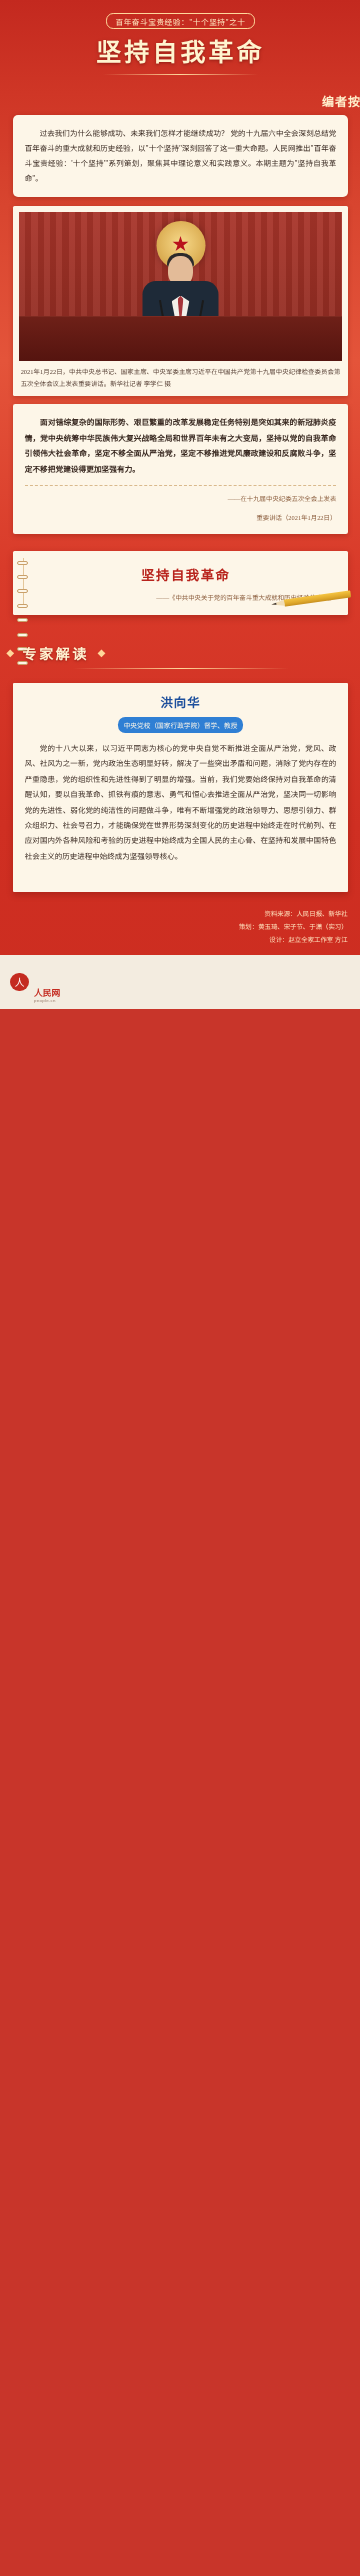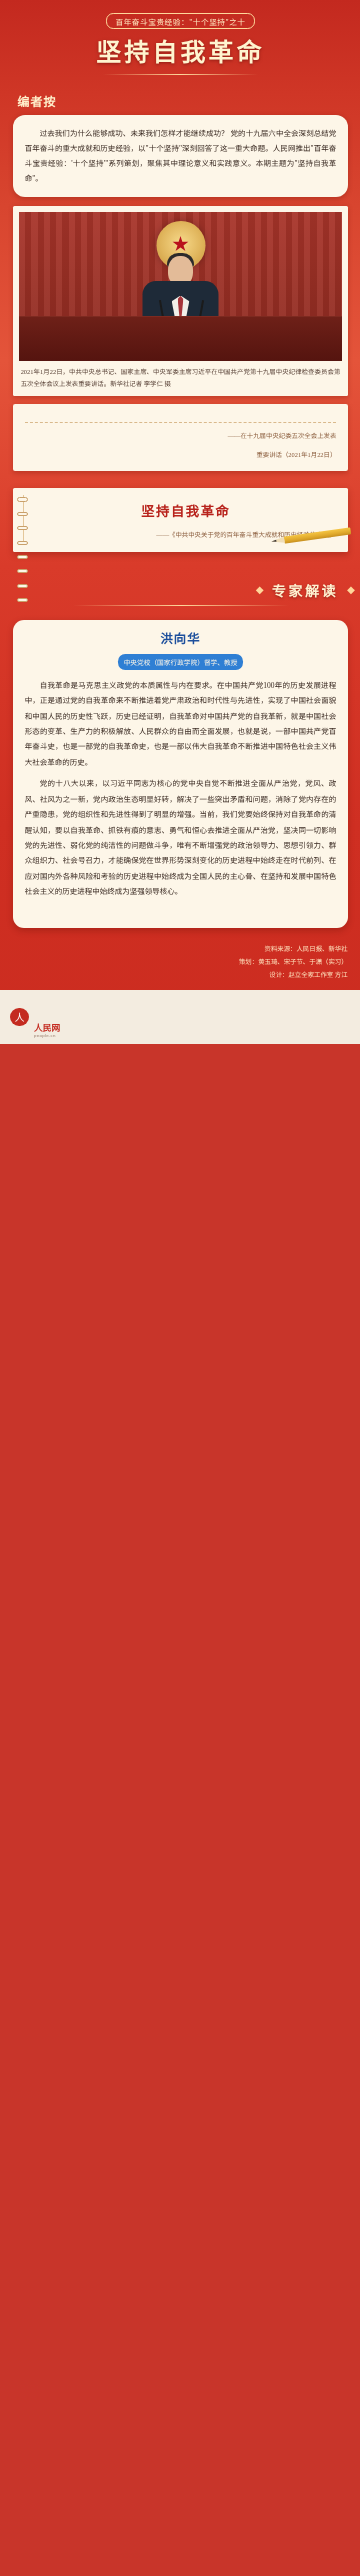--- a/index.html
+++ b/index.html
@@ -59,6 +59,7 @@
     color: #fff0cc;
     font-family: "Liberation Serif", serif;
     letter-spacing: 1px;
+    text-align: right;
   }
   .card {
     position: relative;

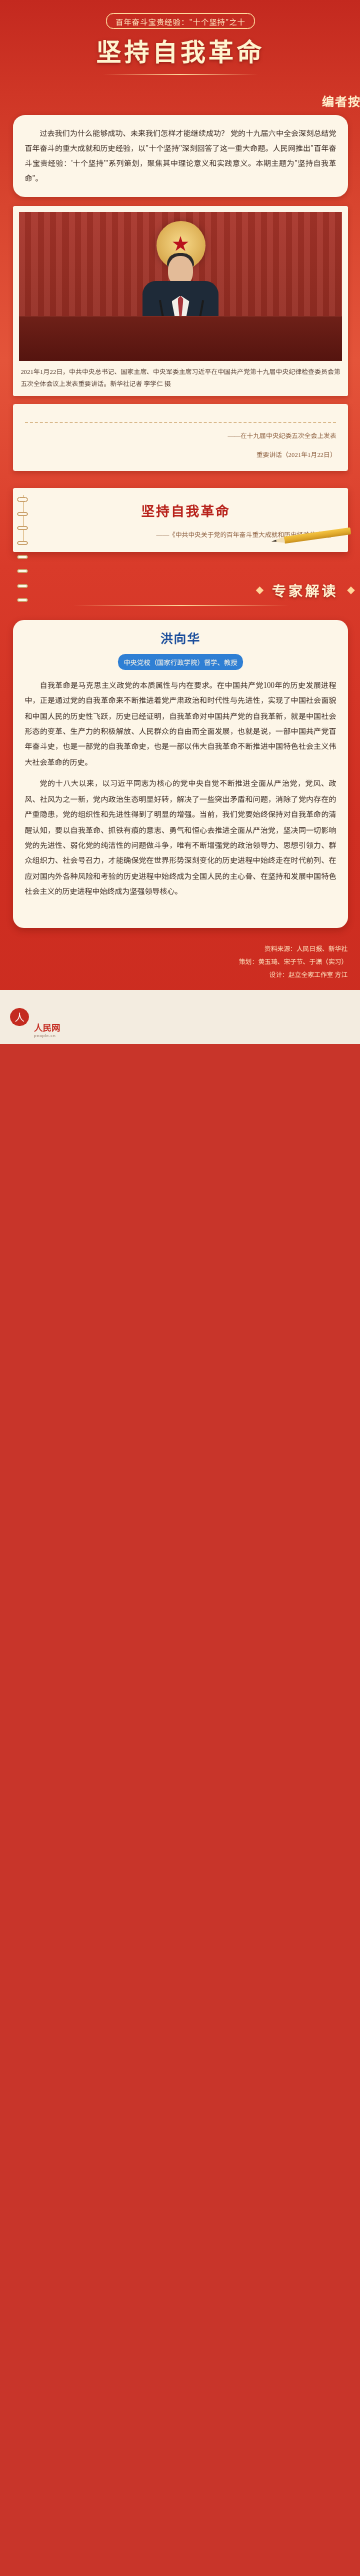--- a/index.html
+++ b/index.html
@@ -65,7 +65,7 @@
     position: relative;
     margin: 0 13.4px;
     background: #fdf6e8;
-    border-radius: 12px;
+    border-radius: 5px;
     padding: 10.3px 11.3px 11.3px;
     box-shadow: 0 1.5px 5.2px rgba(100,15,5,0.28);
   }

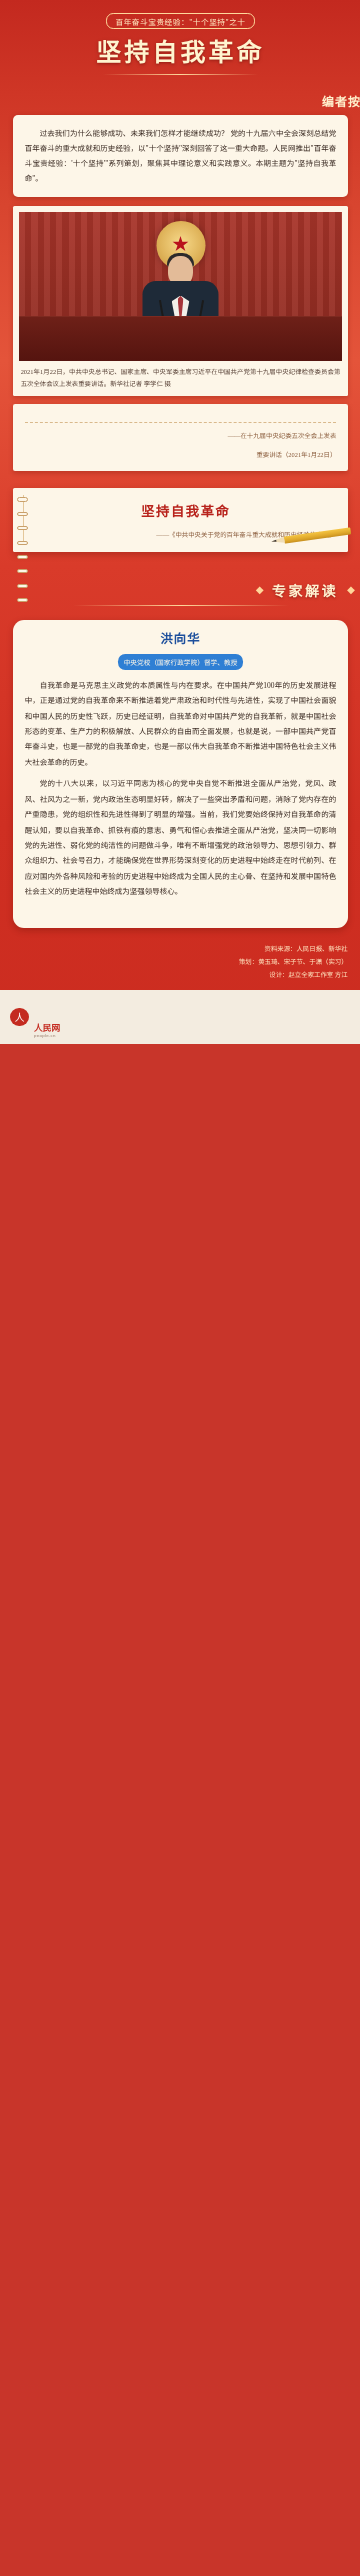--- a/index.html
+++ b/index.html
@@ -383,6 +383,7 @@
   </div>
 
   <div class="quote-card">
+    <p>面对错综复杂的国际形势、艰巨繁重的改革发展稳定任务特别是突如其来的新冠肺炎疫情，党中央统筹中华民族伟大复兴战略全局和世界百年未有之大变局，坚持以党的自我革命引领伟大社会革命，坚定不移全面从严治党，坚定不移推进党风廉政建设和反腐败斗争，坚定不移把党建设得更加坚强有力。</p>
     <hr class="dashed">
     <div class="quote-src">——在十九届中央纪委五次全会上发表</div>
     <div class="quote-src">重要讲话（2021年1月22日）</div>

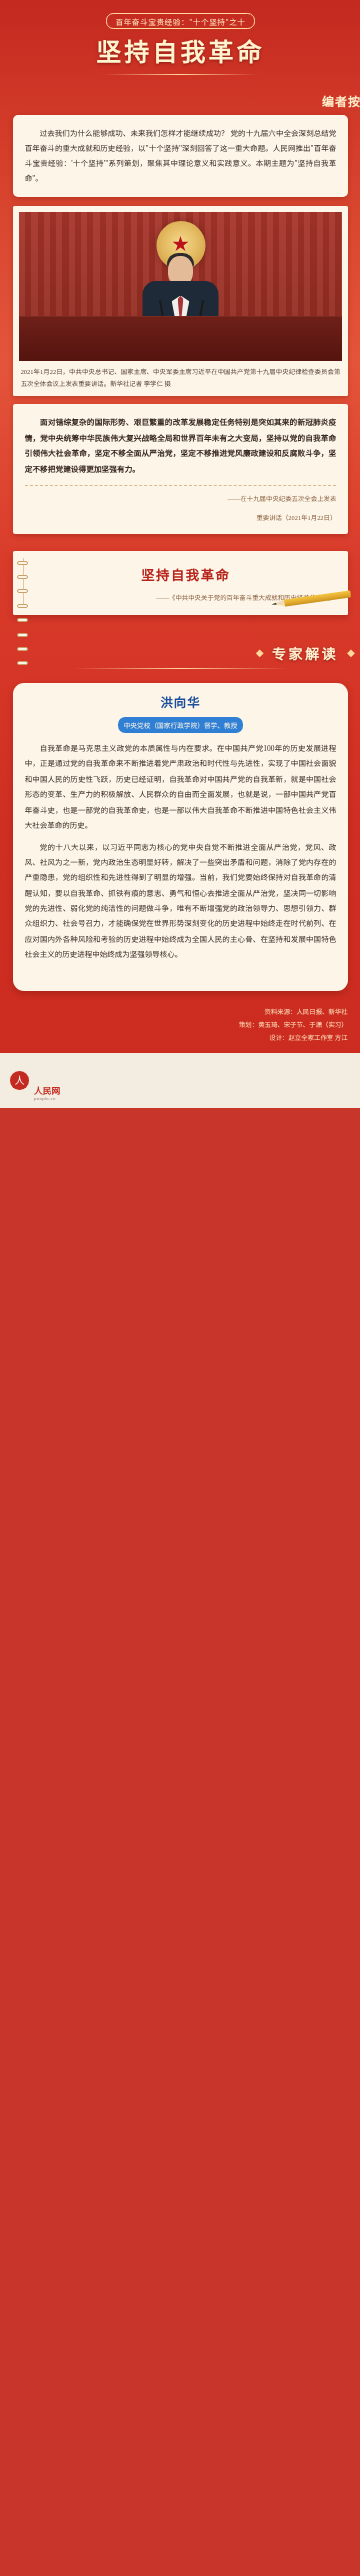--- a/index.html
+++ b/index.html
@@ -252,7 +252,7 @@
   
   .band {
     margin: 20.6px 0 0;
-    text-align: right;
+    text-align: left;
     position: relative;
     padding: 7.2px 0 5.2px;
   }

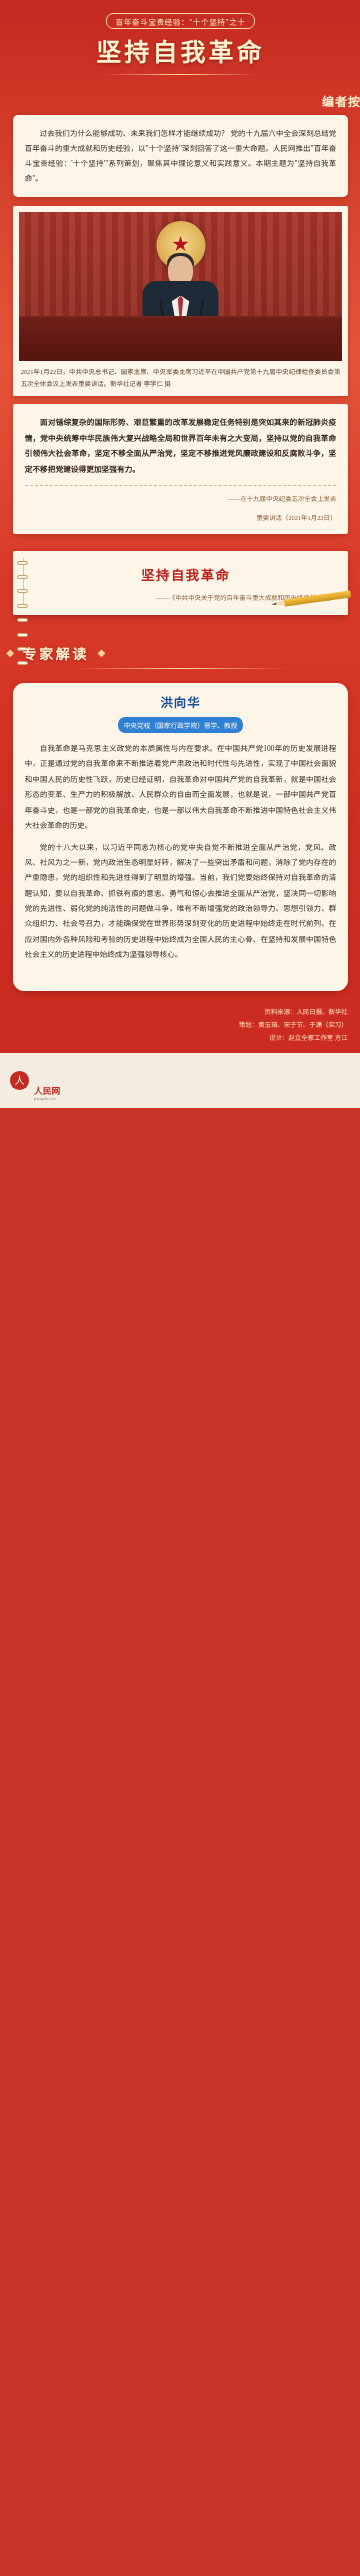--- a/index.html
+++ b/index.html
@@ -273,7 +273,7 @@
   .expert-card {
     margin: 9.3px 13.4px 0;
     background: #fdf6e8;
-    border-radius: 11px;
+    border-radius: 1px;
     padding: 9.3px 11.3px 12.4px;
     box-shadow: 0 2.1px 6.2px rgba(100,15,5,0.3);
   }

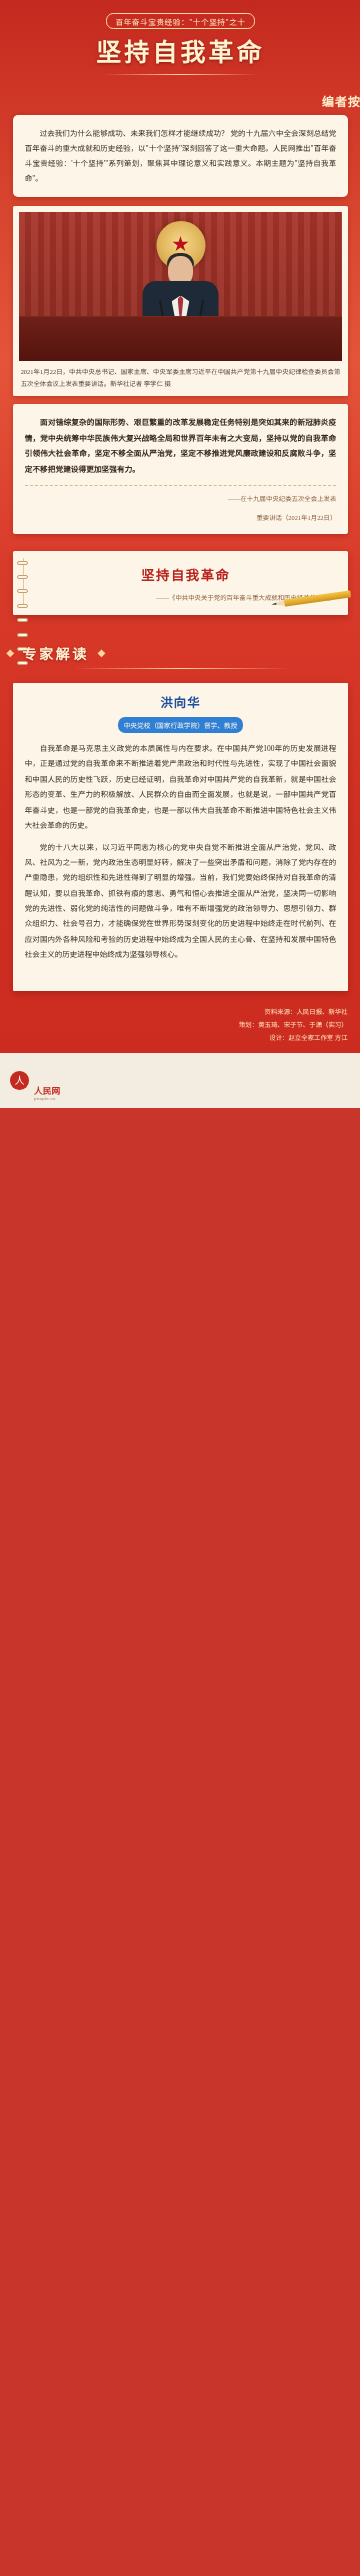--- a/index.html
+++ b/index.html
@@ -415,7 +415,6 @@
   <div class="expert-card">
     <div class="expert-name">洪向华</div>
     <div class="expert-affil">中央党校（国家行政学院）督学、教授</div>
-    <p>自我革命是马克思主义政党的本质属性与内在要求。在中国共产党100年的历史发展进程中，正是通过党的自我革命来不断推进着党严肃政治和时代性与先进性，实现了中国社会面貌和中国人民的历史性飞跃，历史已经证明，自我革命对中国共产党的自我革新，就是中国社会形态的变革、生产力的积极解放、人民群众的自由而全面发展，也就是说，一部中国共产党百年奋斗史，也是一部党的自我革命史，也是一部以伟大自我革命不断推进中国特色社会主义伟大社会革命的历史。</p>
     <p>党的十八大以来，以习近平同志为核心的党中央自觉不断推进全面从严治党，党风、政风、社风为之一新，党内政治生态明显好转，解决了一些突出矛盾和问题，消除了党内存在的严重隐患，党的组织性和先进性得到了明显的增强。当前，我们党要始终保持对自我革命的清醒认知，要以自我革命、抓铁有痕的意志、勇气和恒心去推进全面从严治党，坚决同一切影响党的先进性、弱化党的纯洁性的问题做斗争，唯有不断增强党的政治领导力、思想引领力、群众组织力、社会号召力，才能确保党在世界形势深刻变化的历史进程中始终走在时代前列、在应对国内外各种风险和考验的历史进程中始终成为全国人民的主心骨、在坚持和发展中国特色社会主义的历史进程中始终成为坚强领导核心。</p>
   </div>
 

